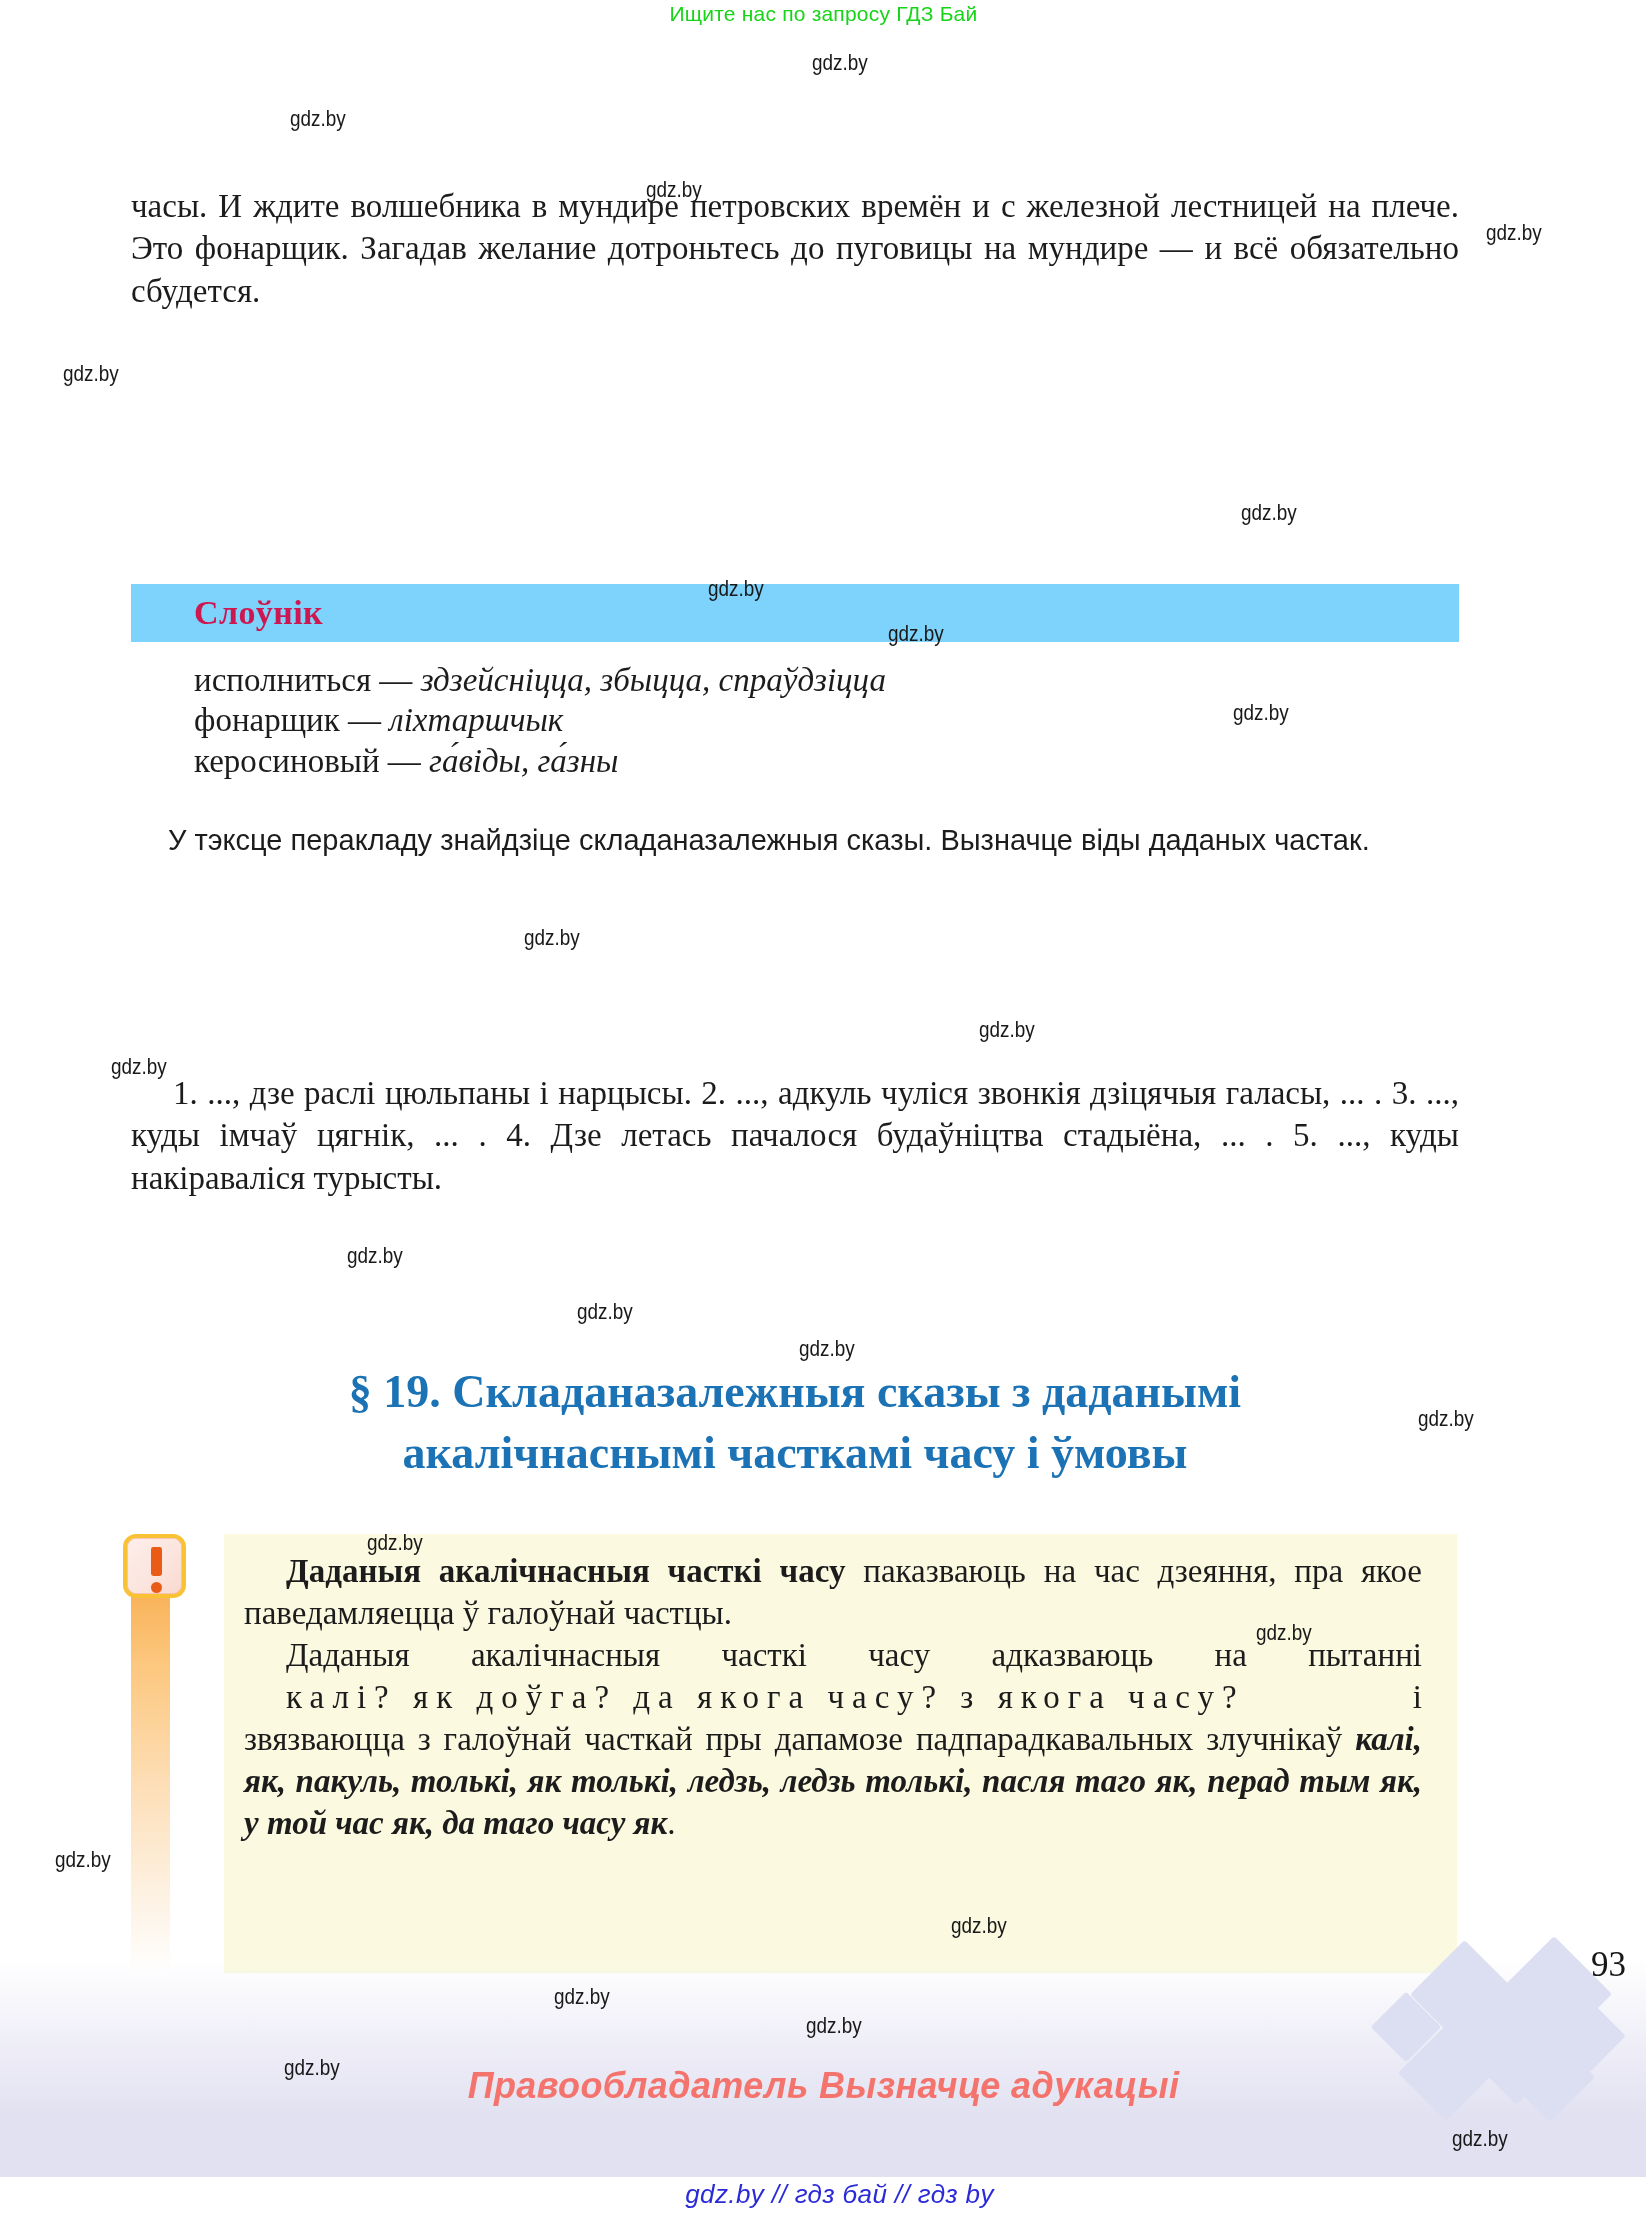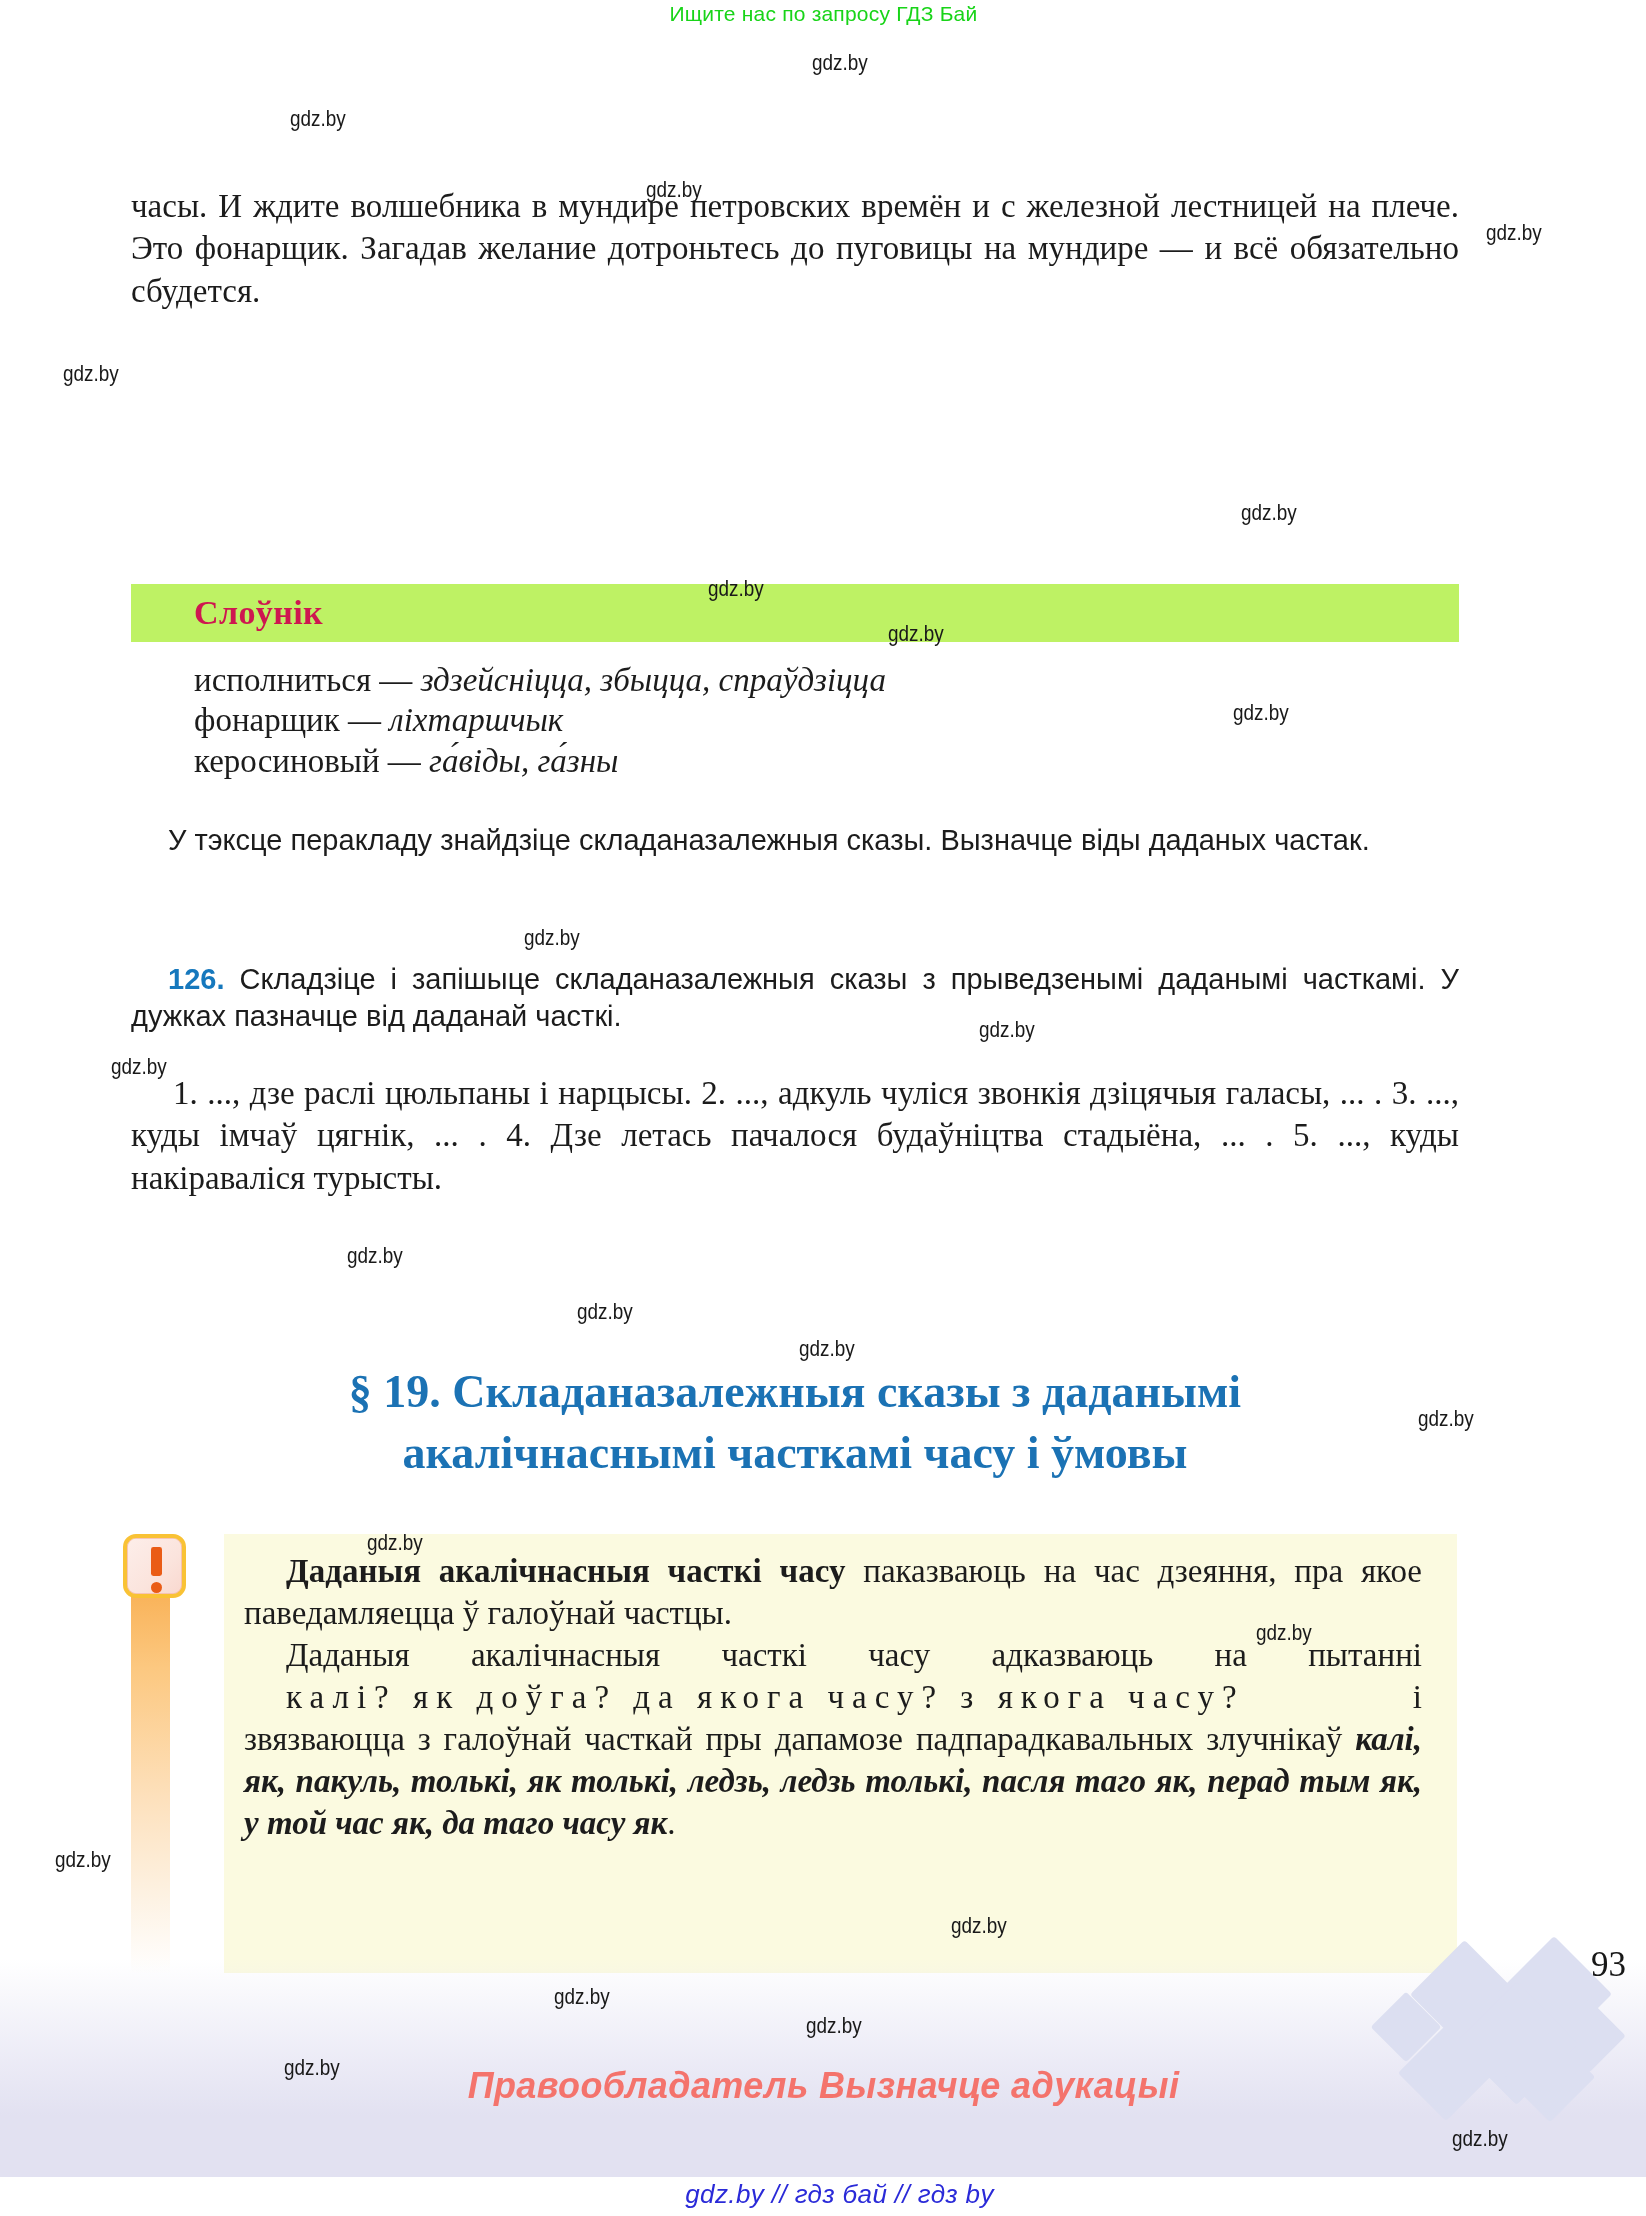--- a/index.html
+++ b/index.html
@@ -72,7 +72,7 @@
     width: 1328px;
   }
   .slounik-head {
-    background: #bef264;
+    background: #7dd3fc;
     height: 58px;
     display: flex;
     align-items: center;

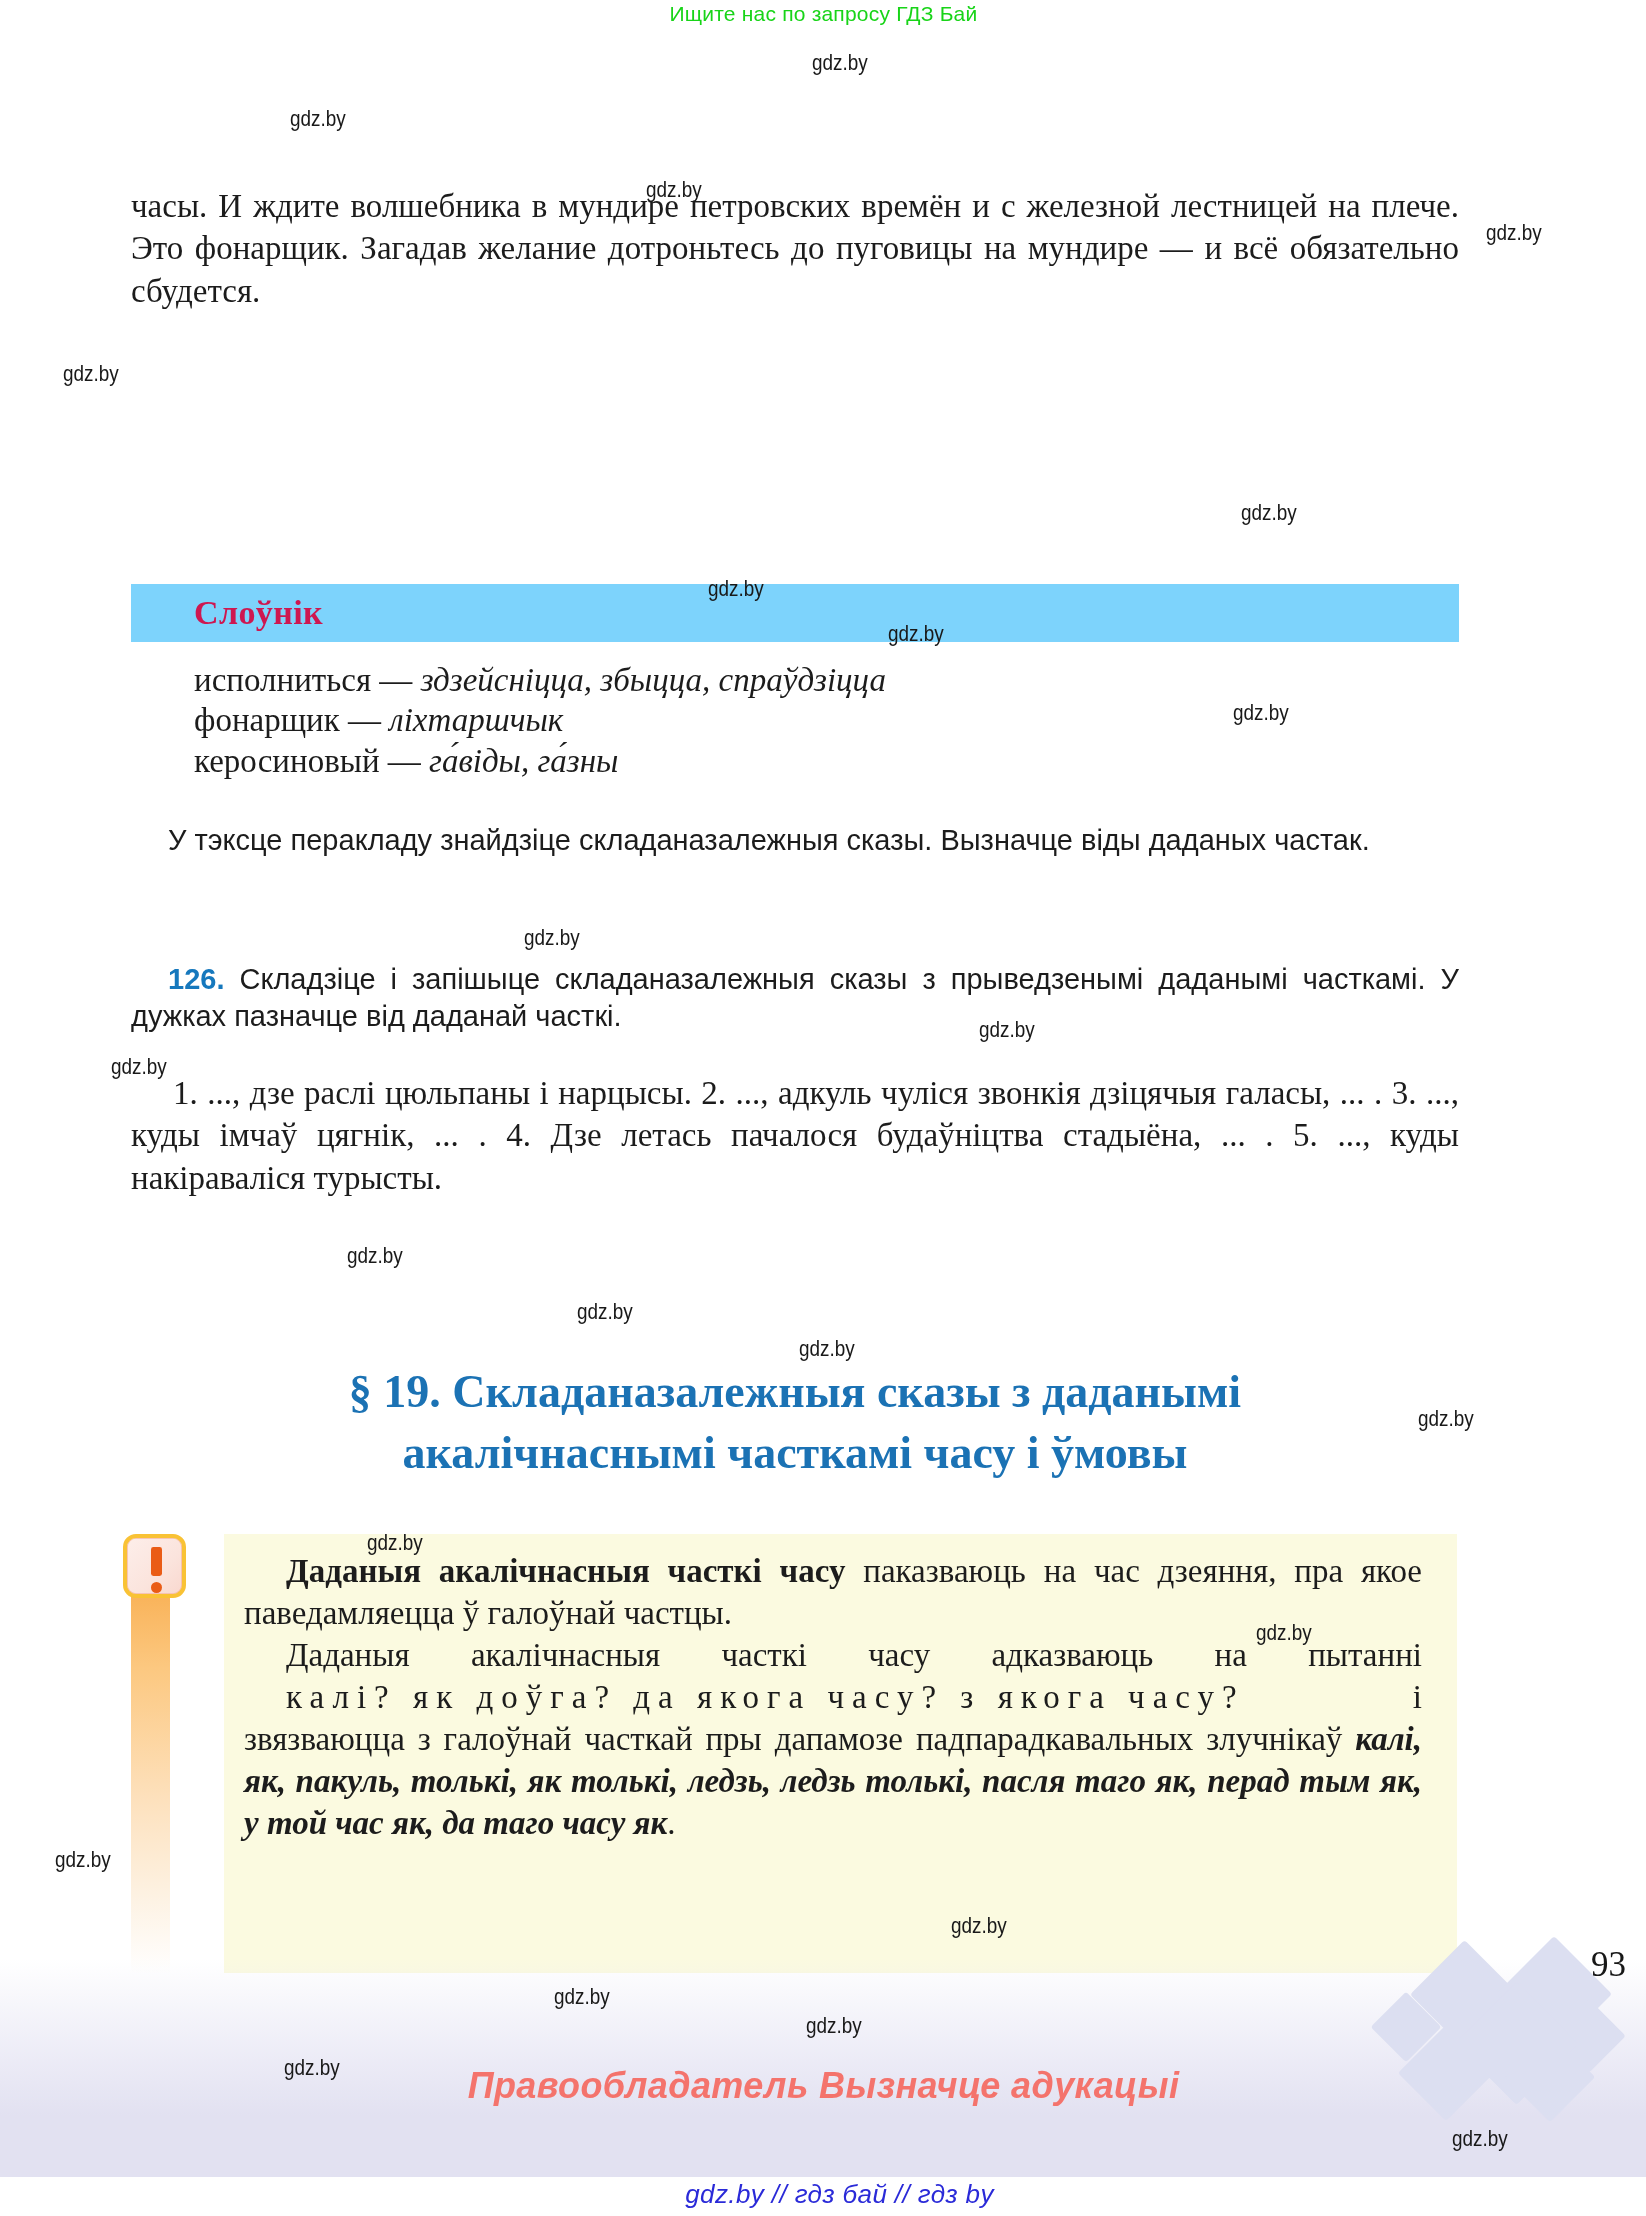--- a/index.html
+++ b/index.html
@@ -288,9 +288,6 @@
     <p class="sans indent">У тэксце перакладу знайдзіце складаназалежныя сказы. Вызначце віды даданых частак.</p>
   </div>
 
-  <div class="content" style="top:961px;">
-    <p class="sans indent"><span class="exnum">126.</span><span> Складзіце і запішыце складаназалежныя сказы з прыведзенымі даданымі часткамі. У дужках пазначце від даданай часткі.</span></p>
-  </div>
 
   <div class="content" style="top:1072px;">
     <p class="body indent">1. ..., дзе раслі цюльпаны і нарцысы. 2. ..., адкуль чуліся звонкія дзіцячыя галасы, ... . 3. ..., куды імчаў цягнік, ... . 4. Дзе летась пачалося будаўніцтва стадыёна, ... . 5. ..., куды накіраваліся турысты.</p>

